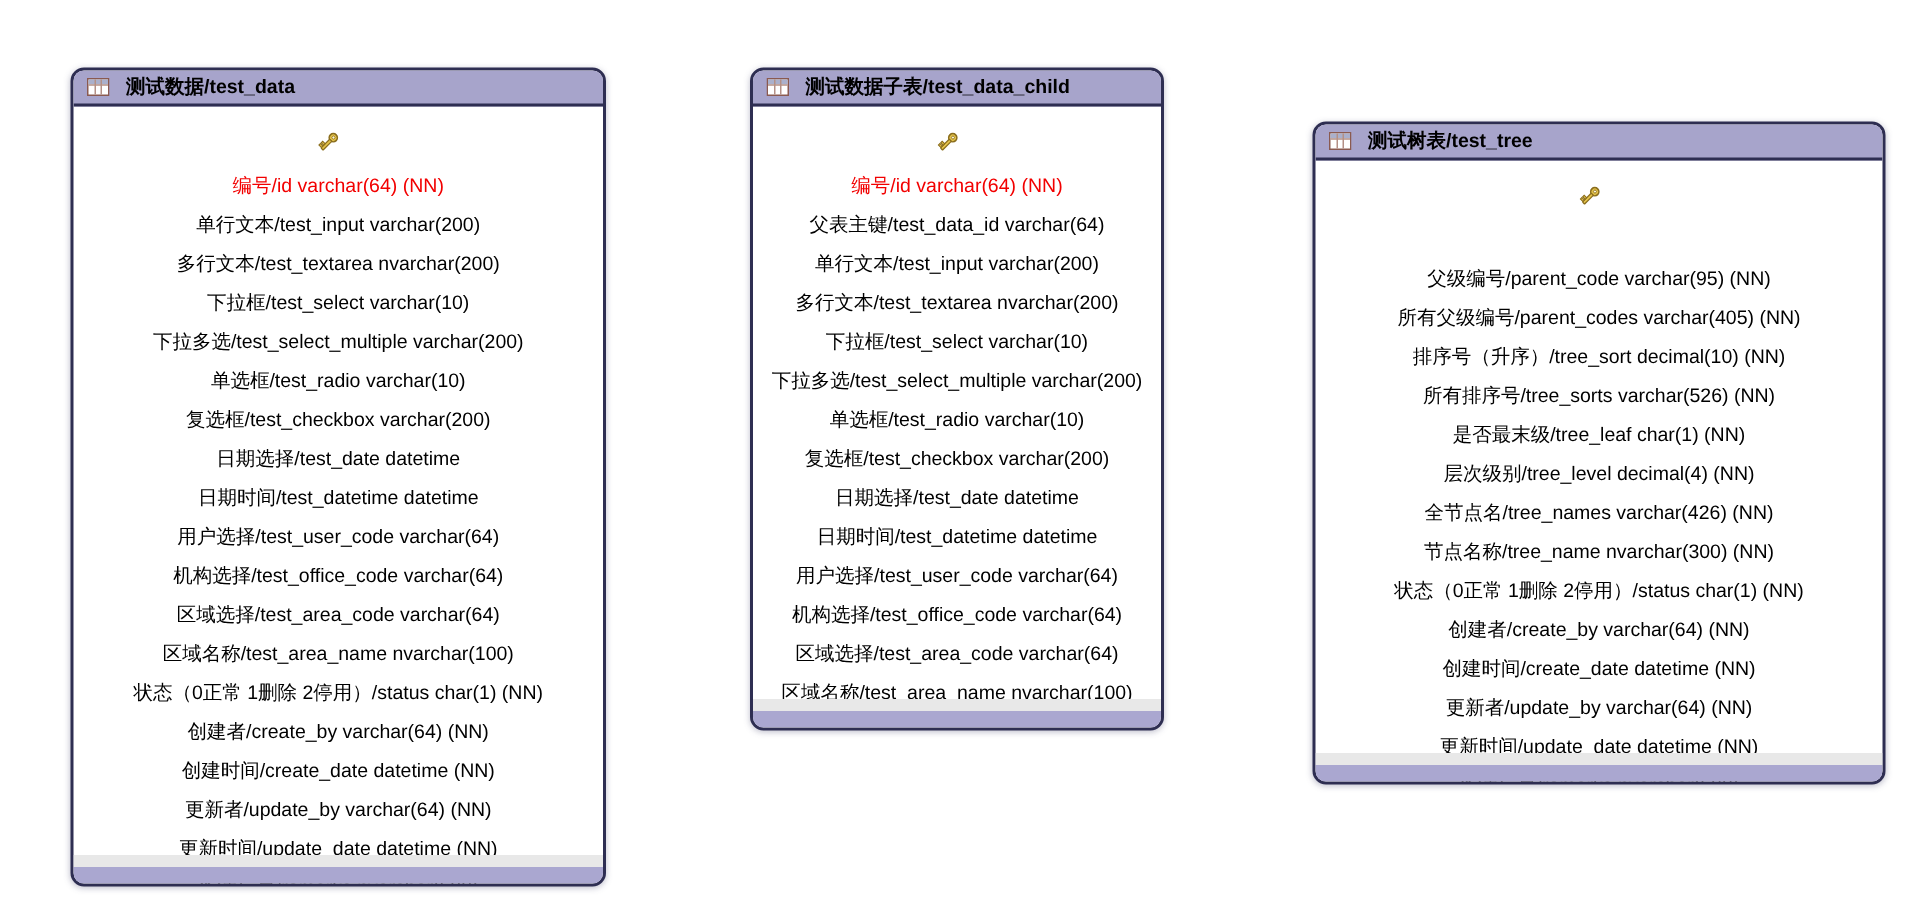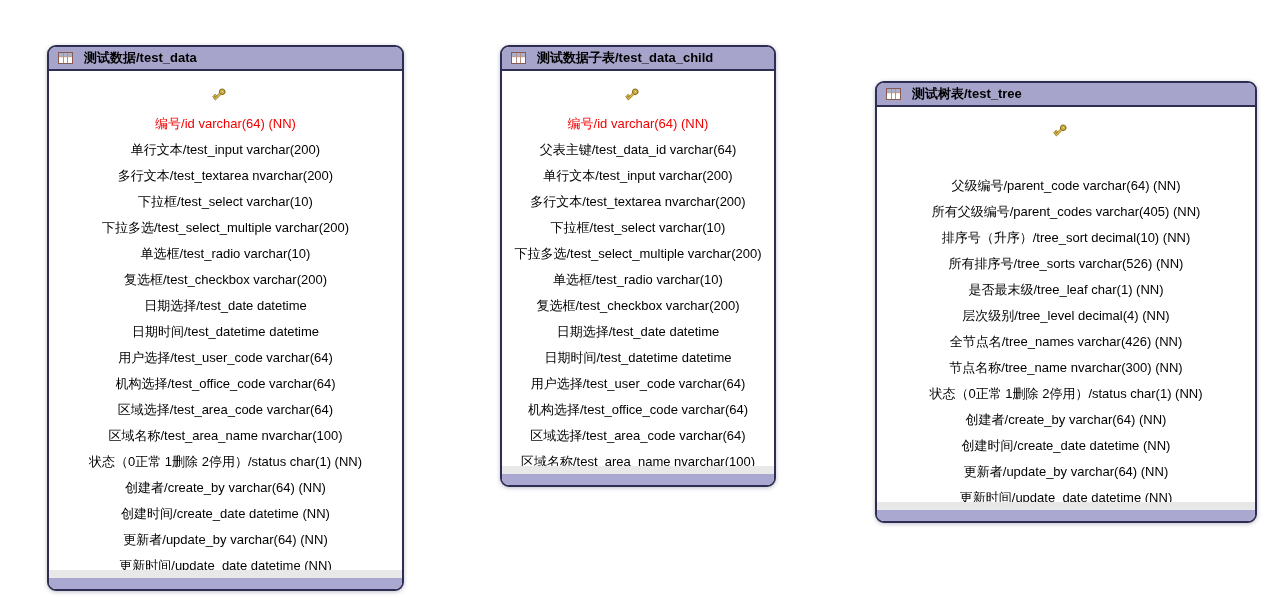--- a/index.html
+++ b/index.html
@@ -258,7 +258,7 @@
         </div>
         <div class="row">
           <span class="gutter"></span>
-          <span class="ctext">父级编号/parent_code varchar(64) (NN)</span>
+          <span class="ctext">父级编号/parent_code varchar(95) (NN)</span>
         </div>
         <div class="row">
           <span class="gutter"></span>

